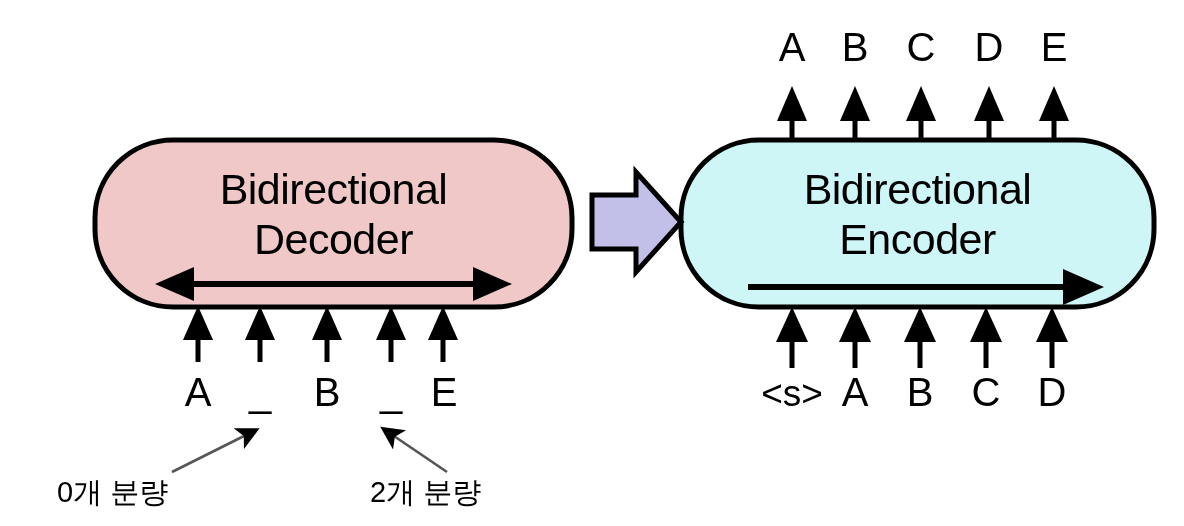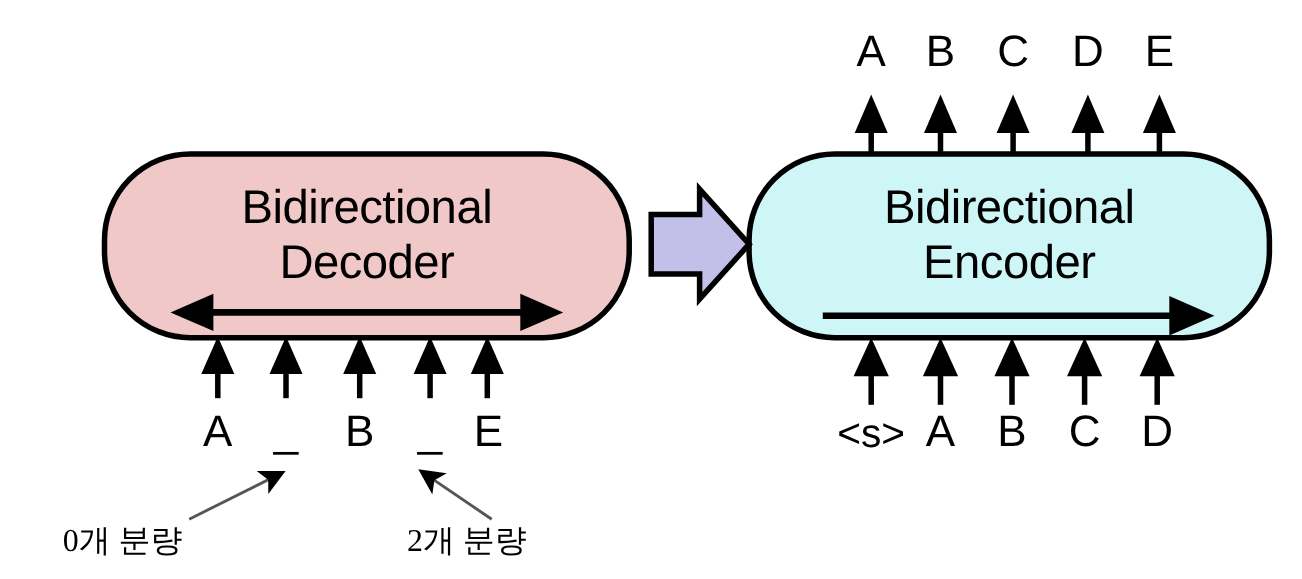--- a/index.html
+++ b/index.html
@@ -55,7 +55,7 @@
   }
   .annot {
     position: absolute;
-    font-family: Liberation Serif, serif;
+    font-family: Liberation Sans, sans-serif;
     font-size: 29px;
     color: #000000;
     white-space: nowrap;

